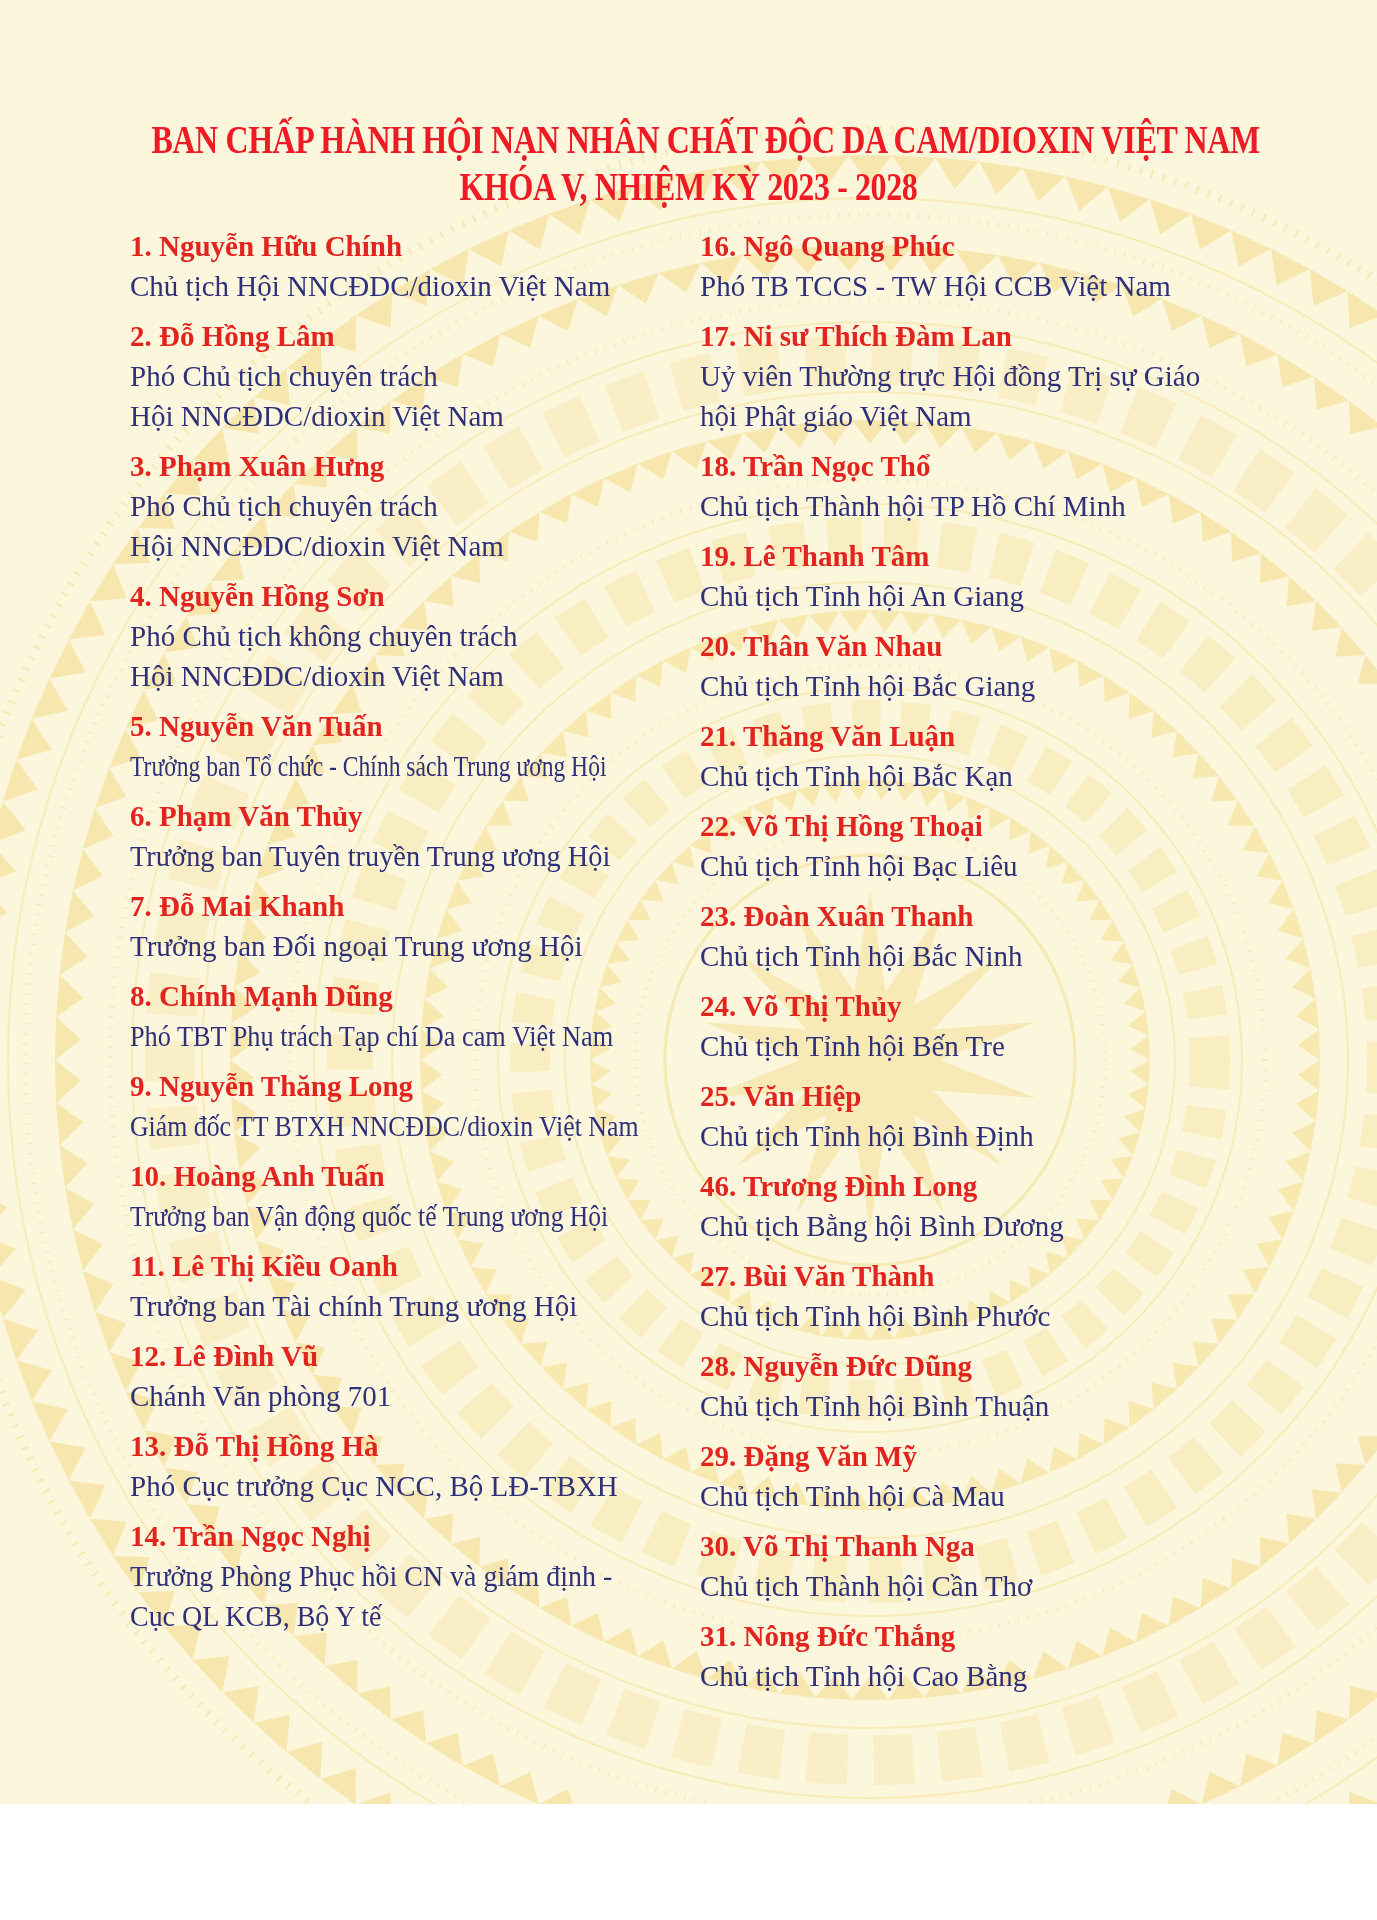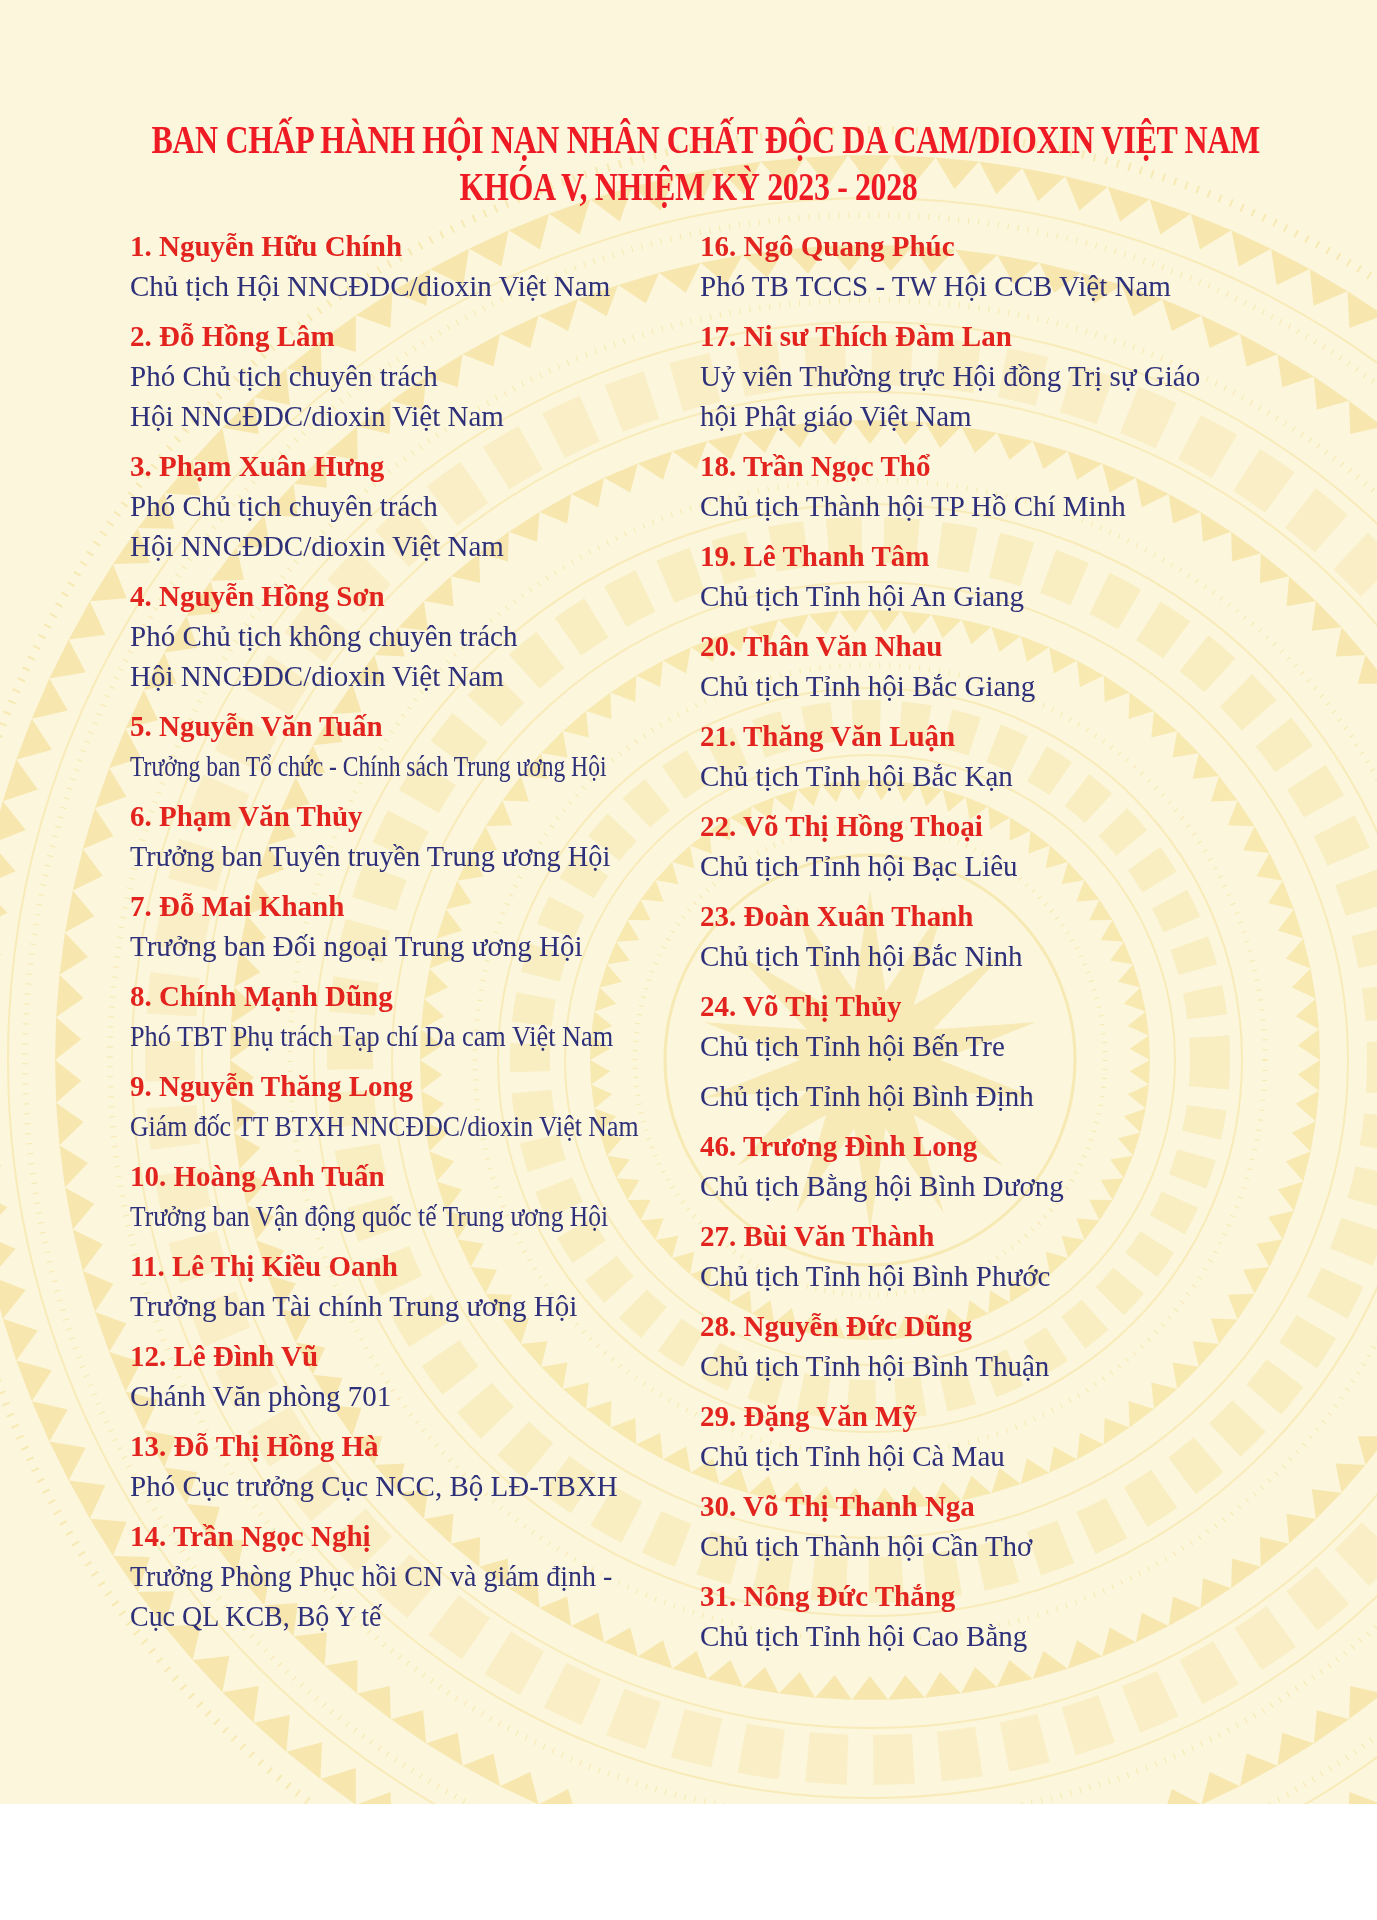--- a/index.html
+++ b/index.html
@@ -220,6 +220,7 @@
   </article>
 
   <article class="member">
+    <div class="member-name"><span class="member-num">25.</span> <span class="member-nm">Văn Hiệp</span></div>
     <div class="member-role">Chủ tịch Tỉnh hội Bình Định</div>
   </article>
 

